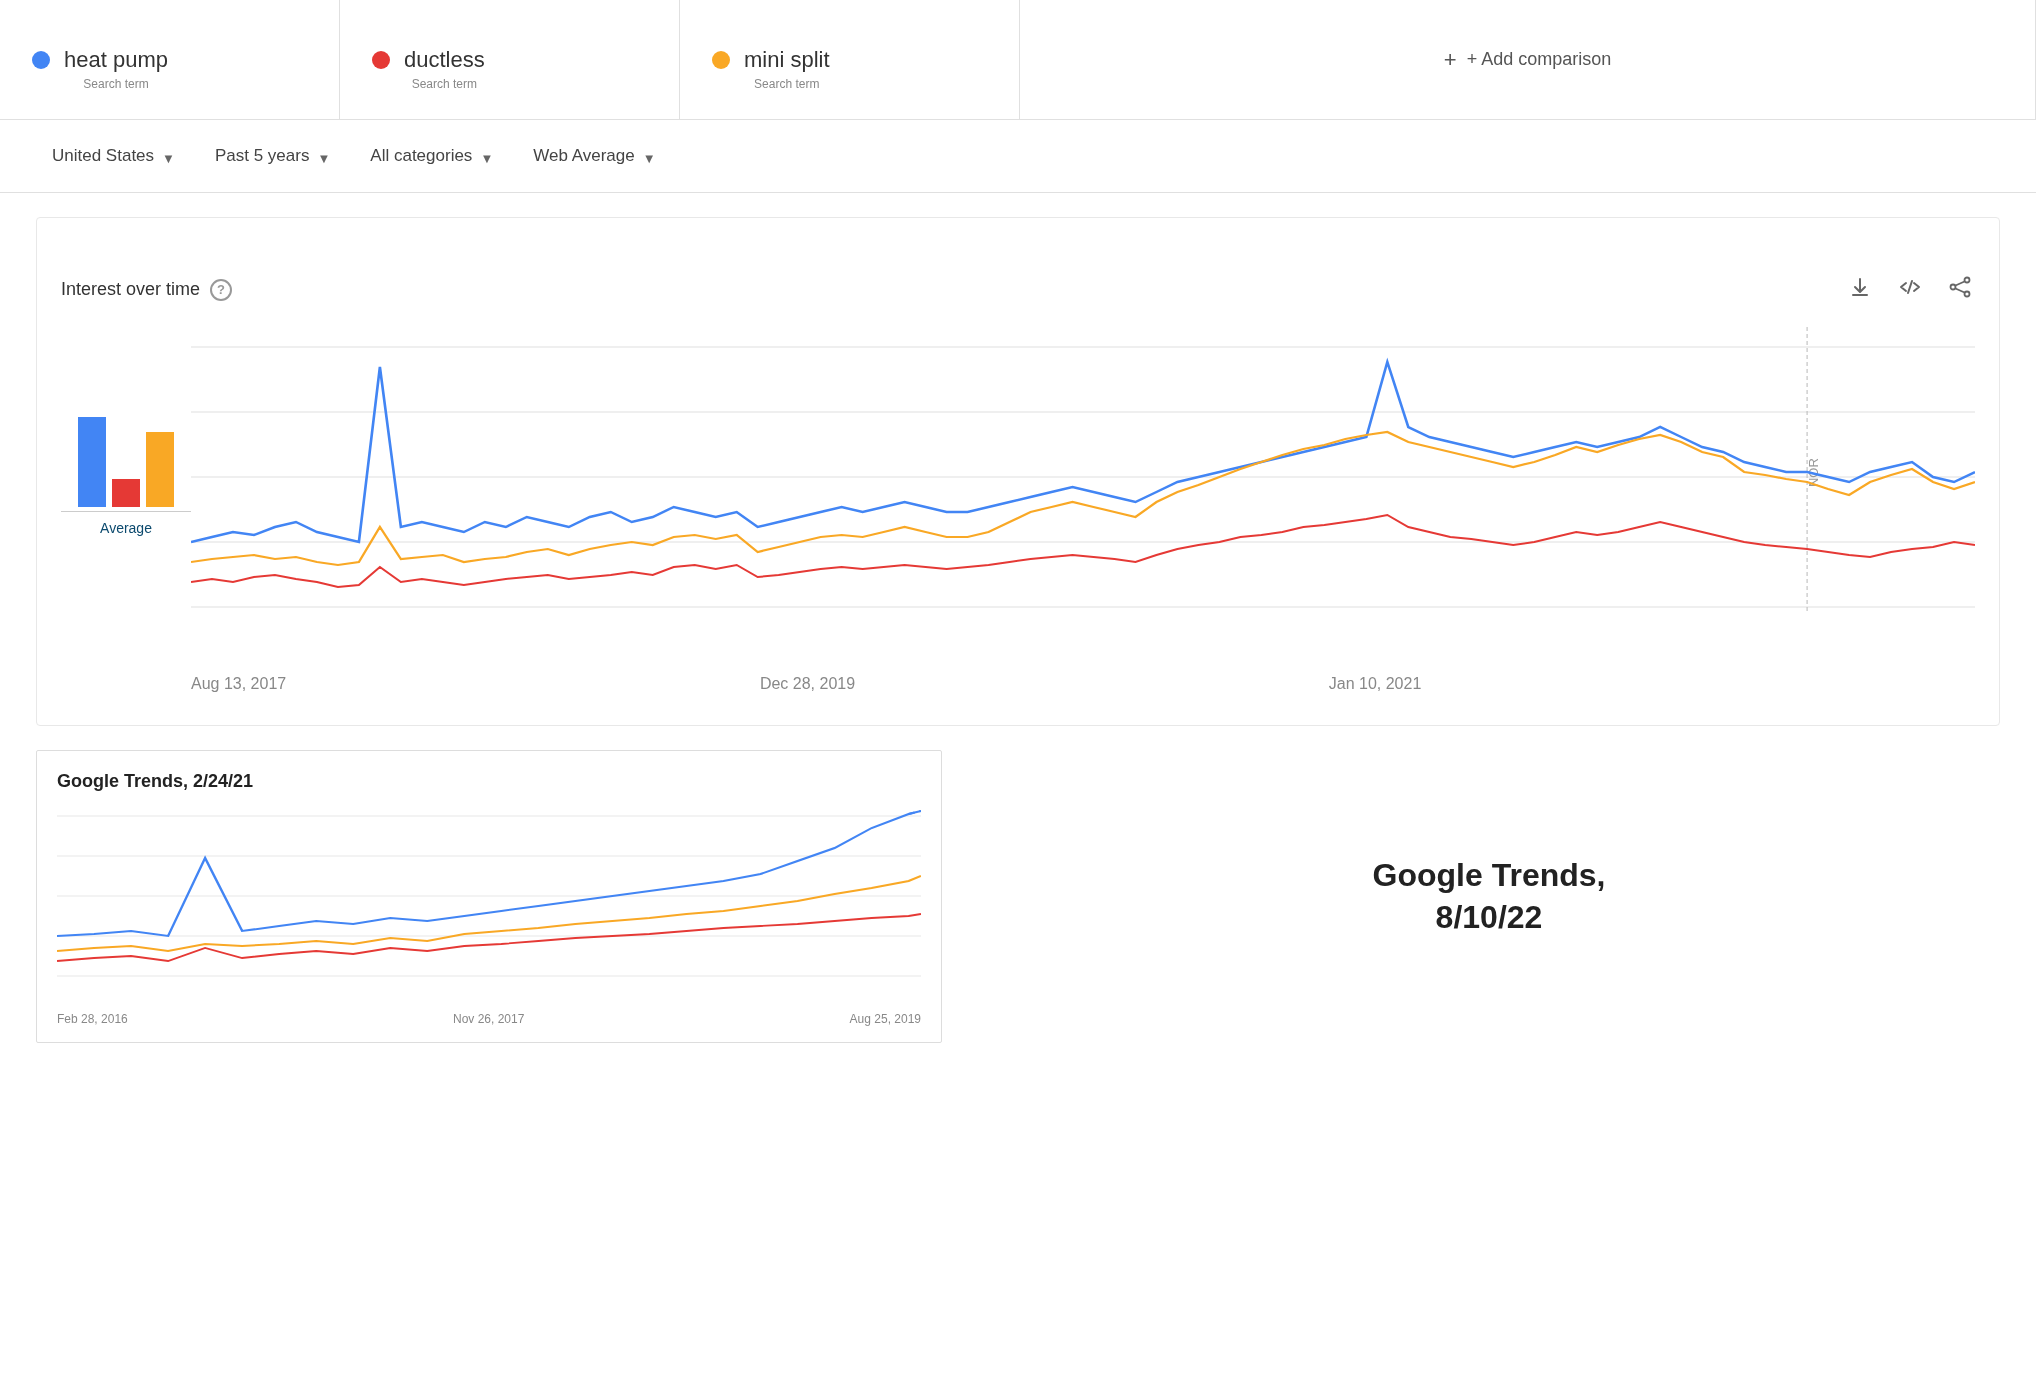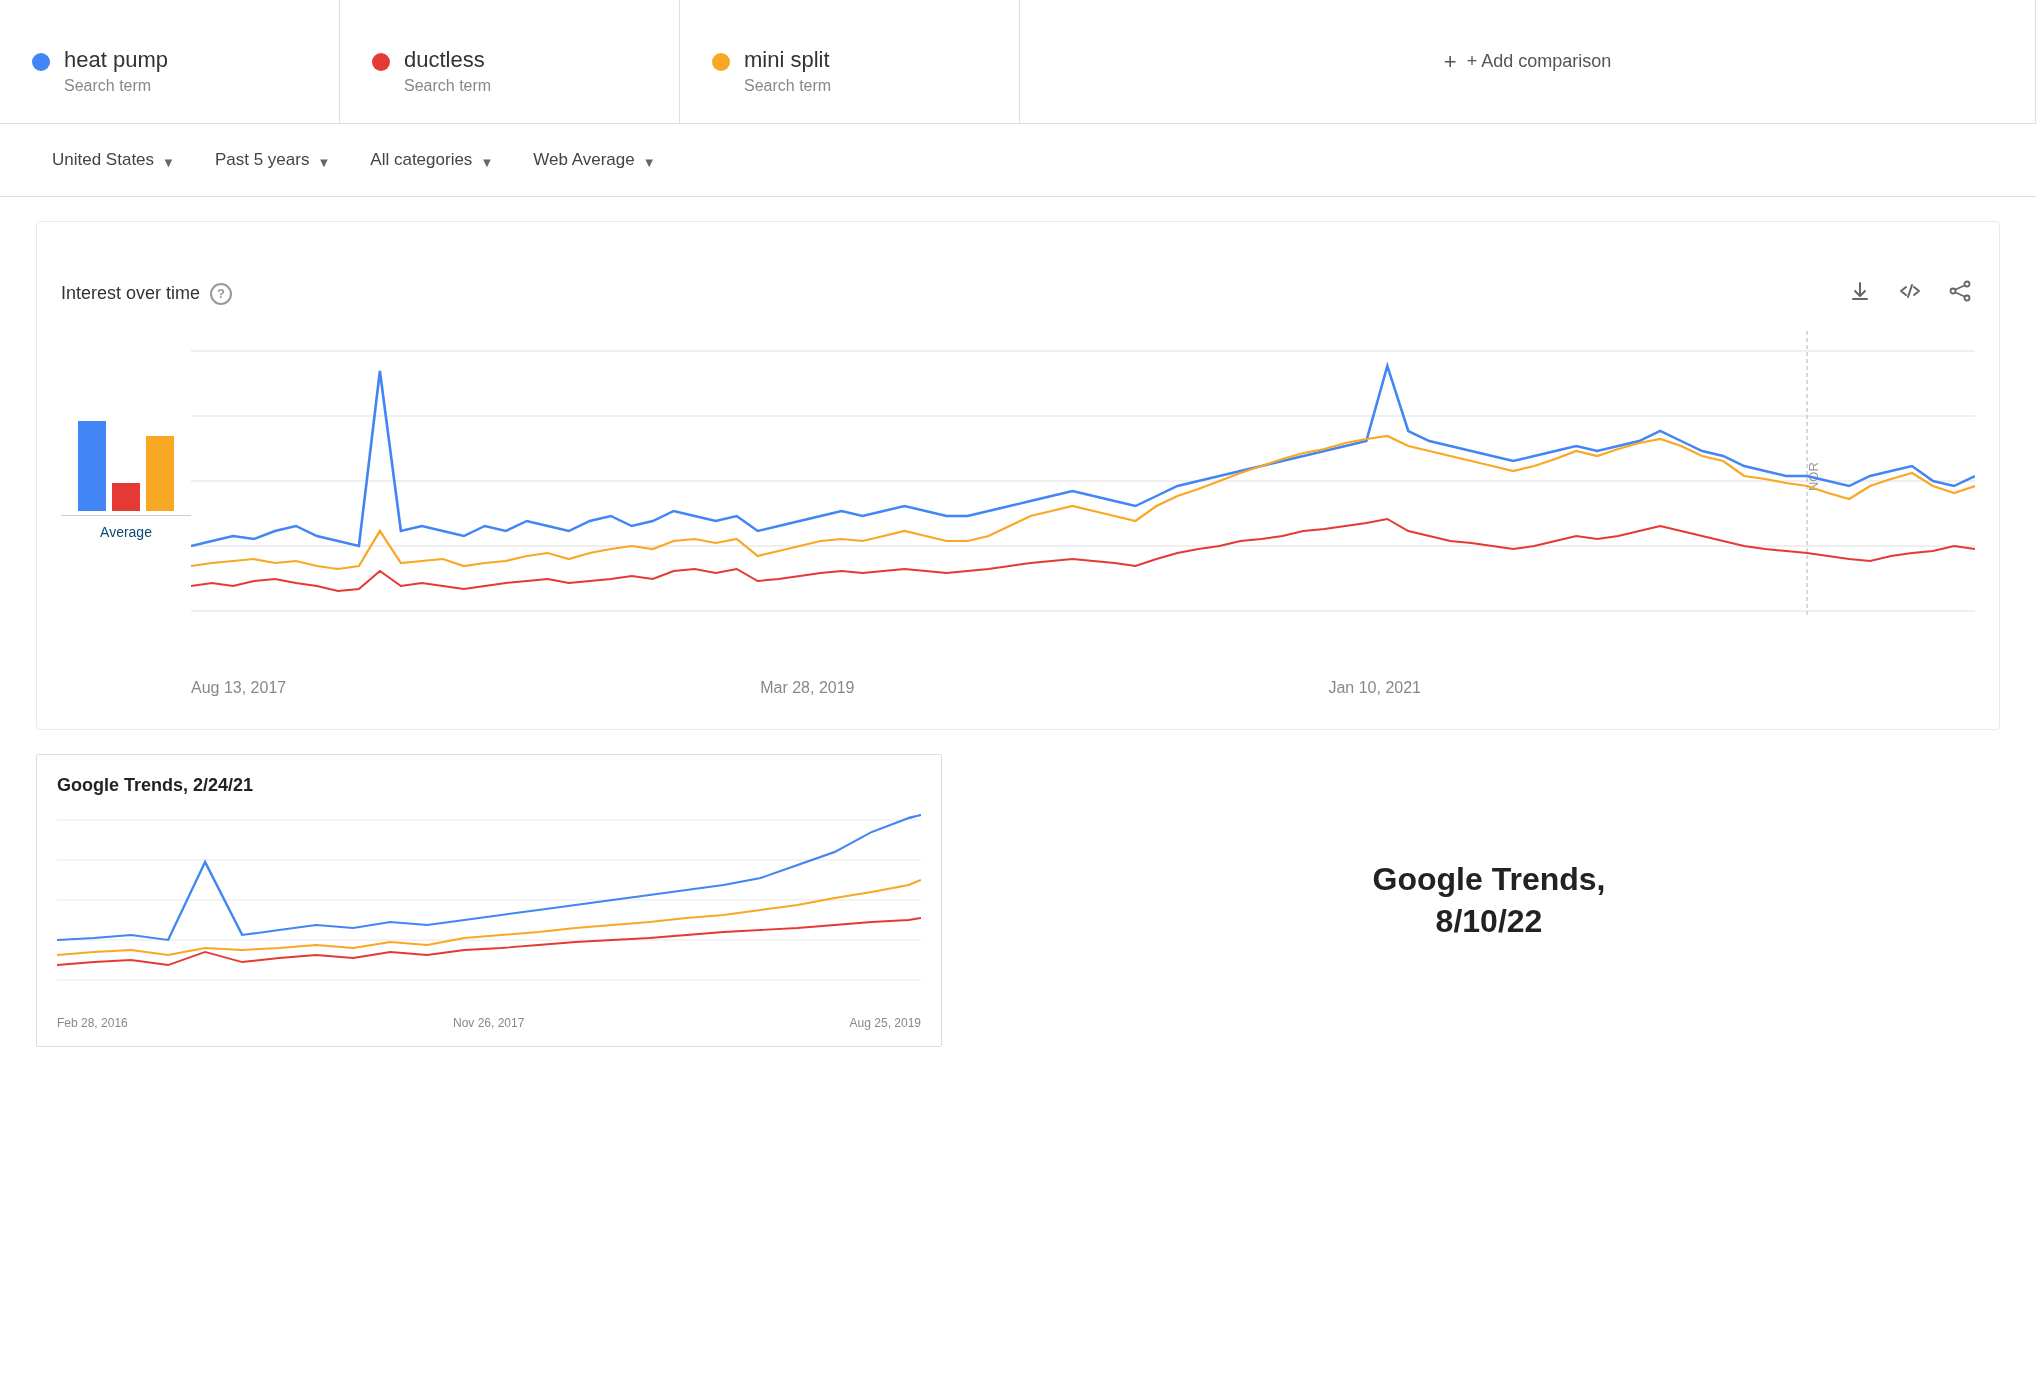--- a/index.html
+++ b/index.html
@@ -38,7 +38,7 @@
     .dot-yellow { background: #F9A825; }
     .term-text { display: flex; flex-direction: column; margin-top: 19px; }
     .term-name { font-size: 22px; font-weight: 400; color: #333; }
-    .term-type { font-size: 16px; color: #888; margin-top: 4px; }
+    .term-type { font-size: 12px; color: #888; margin-top: 4px; text-align: center; }
 
     
     .filter-bar {

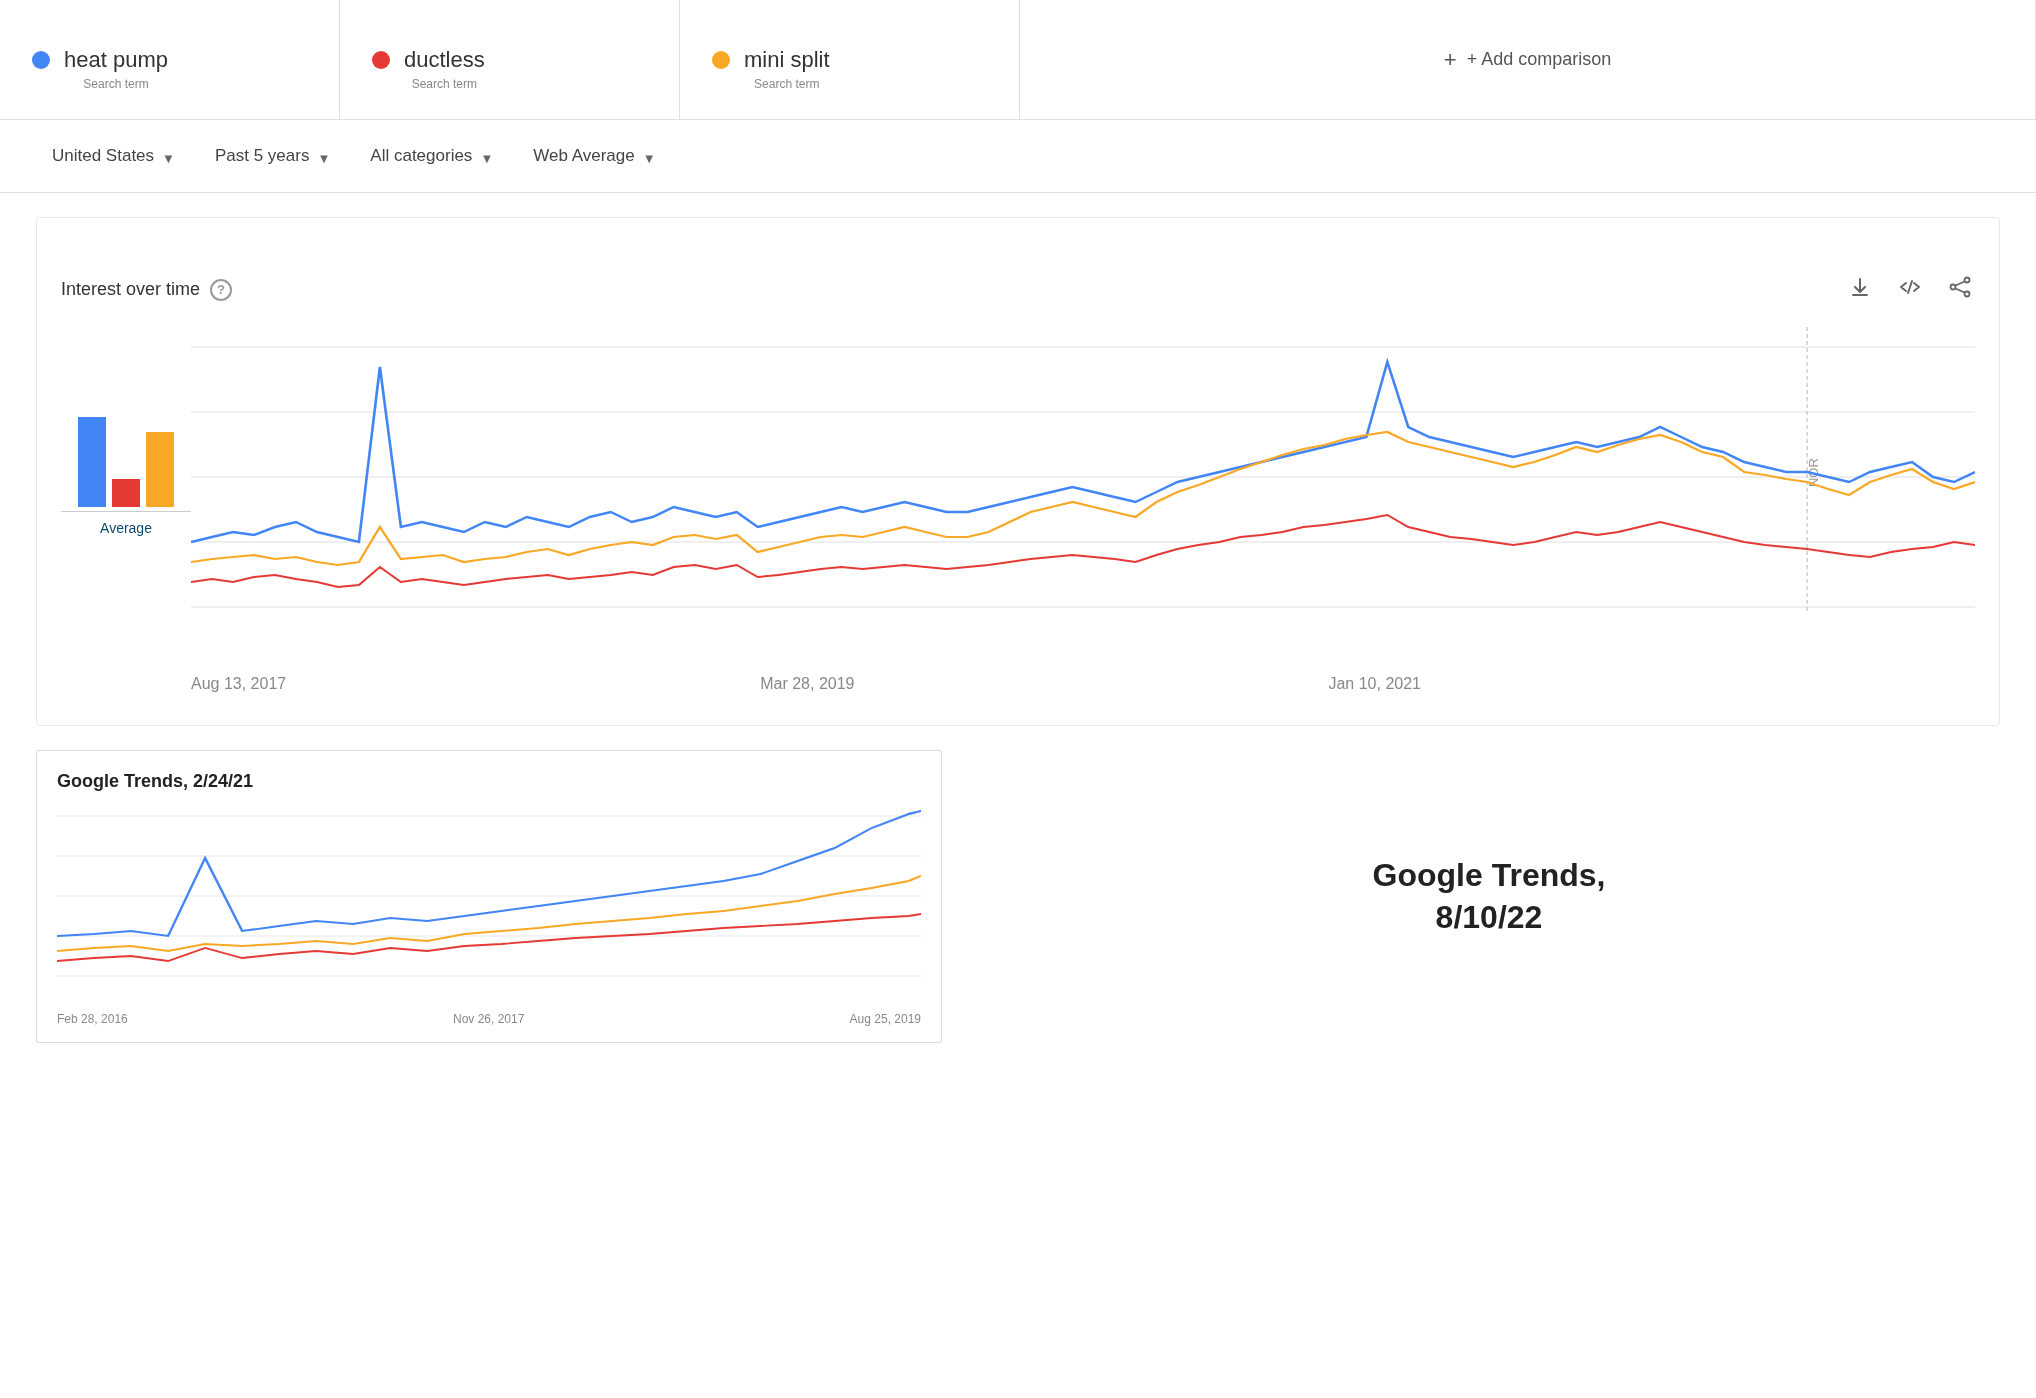--- a/index.html
+++ b/index.html
@@ -374,7 +374,7 @@
       </div>
       <div class="chart-x-labels">
         <span>Aug 13, 2017</span>
-        <span>Mar 28, 2019</span>
+        <span>Dec 28, 2019</span>
         <span>Jan 10, 2021</span>
         <span style="width:80px"></span>
       </div>

